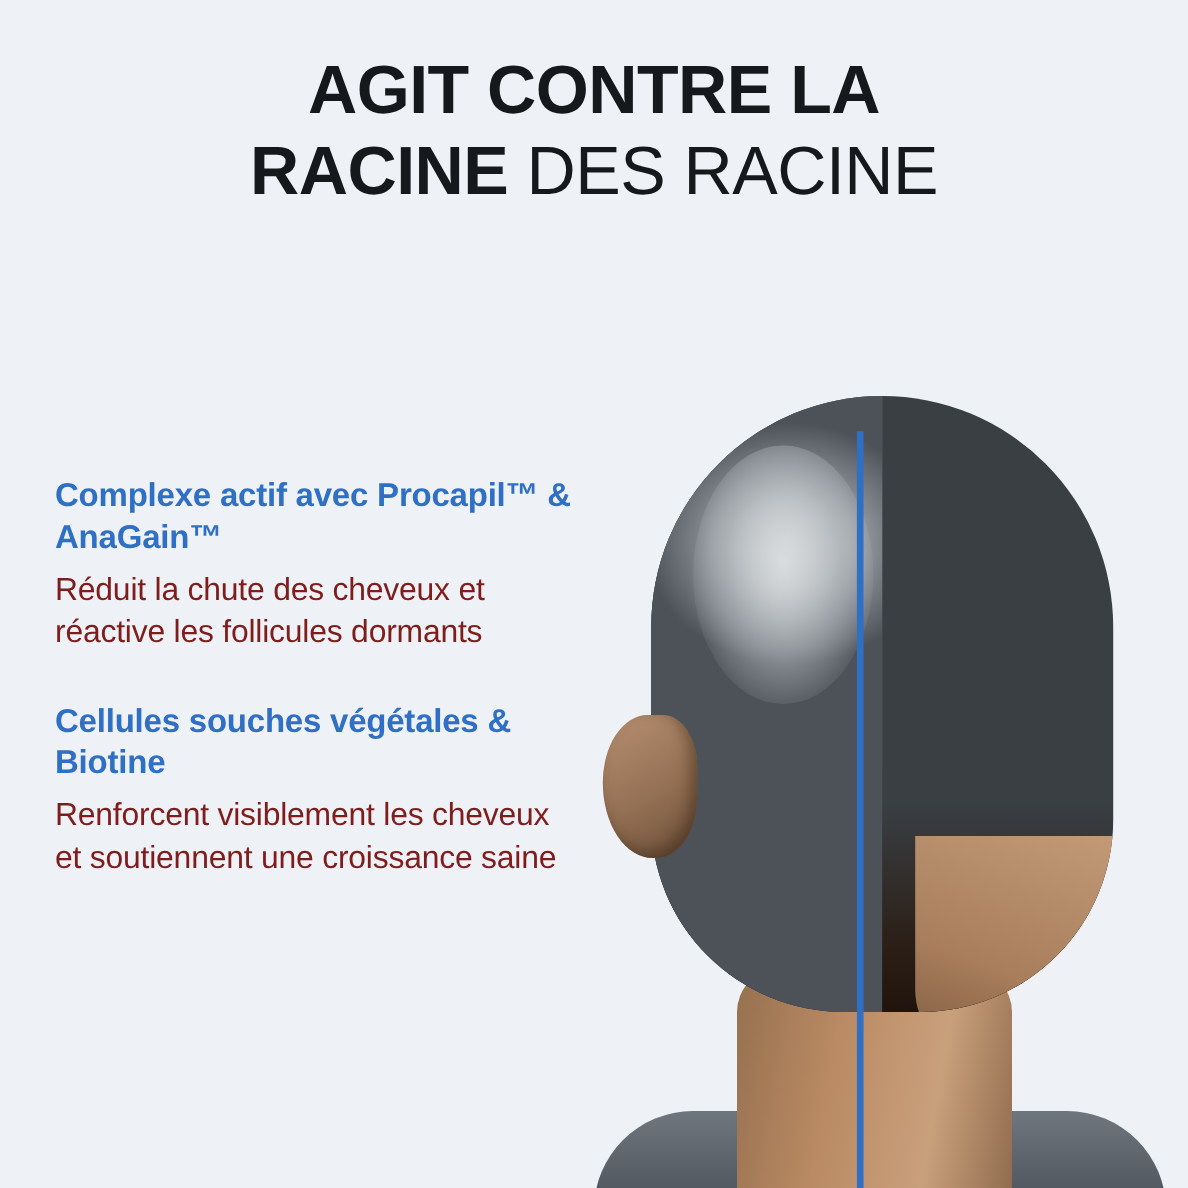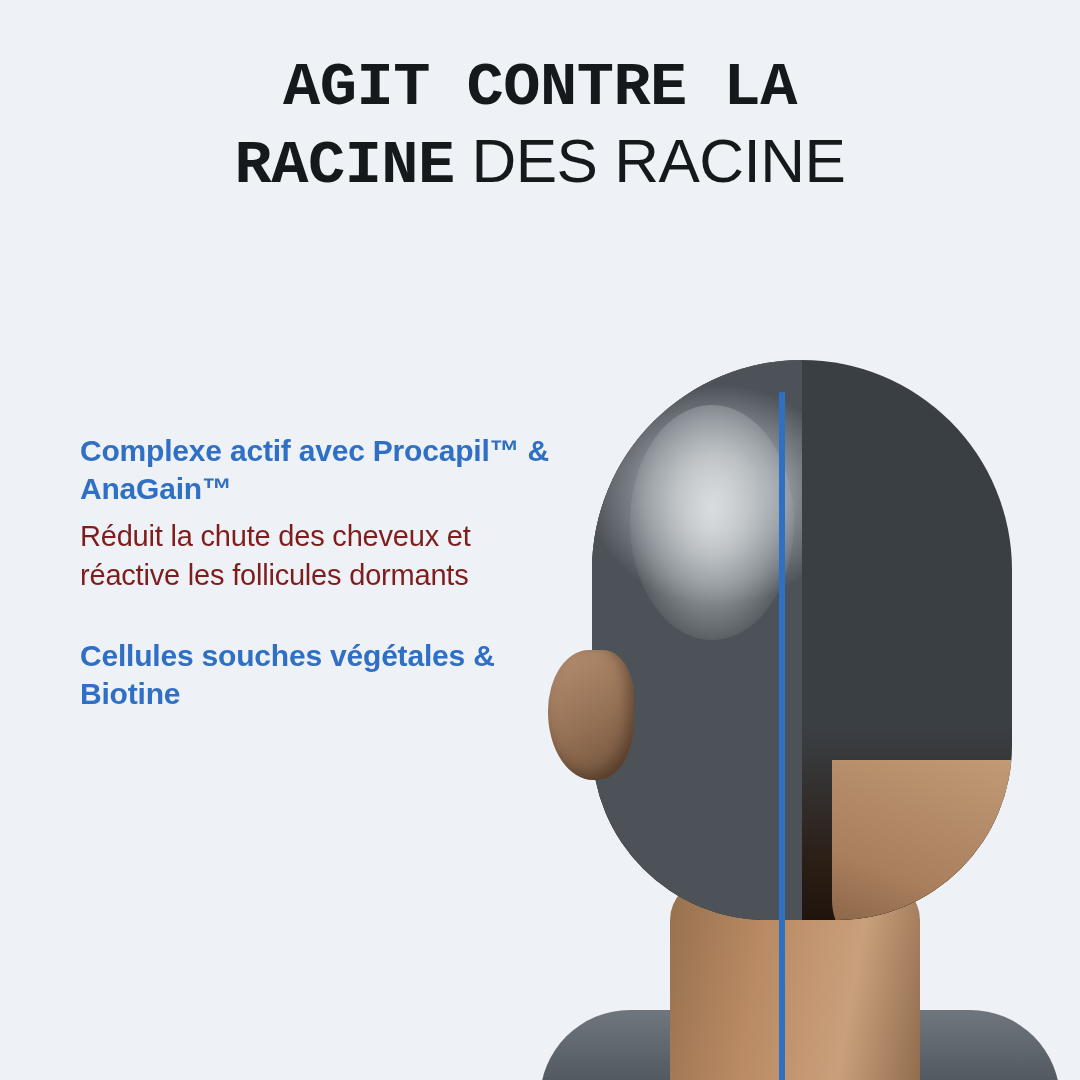--- a/index.html
+++ b/index.html
@@ -38,7 +38,6 @@
   }
   .headline .b {
     font-weight: 800;
-    font-family: Liberation Mono, monospace;
   }
 
   

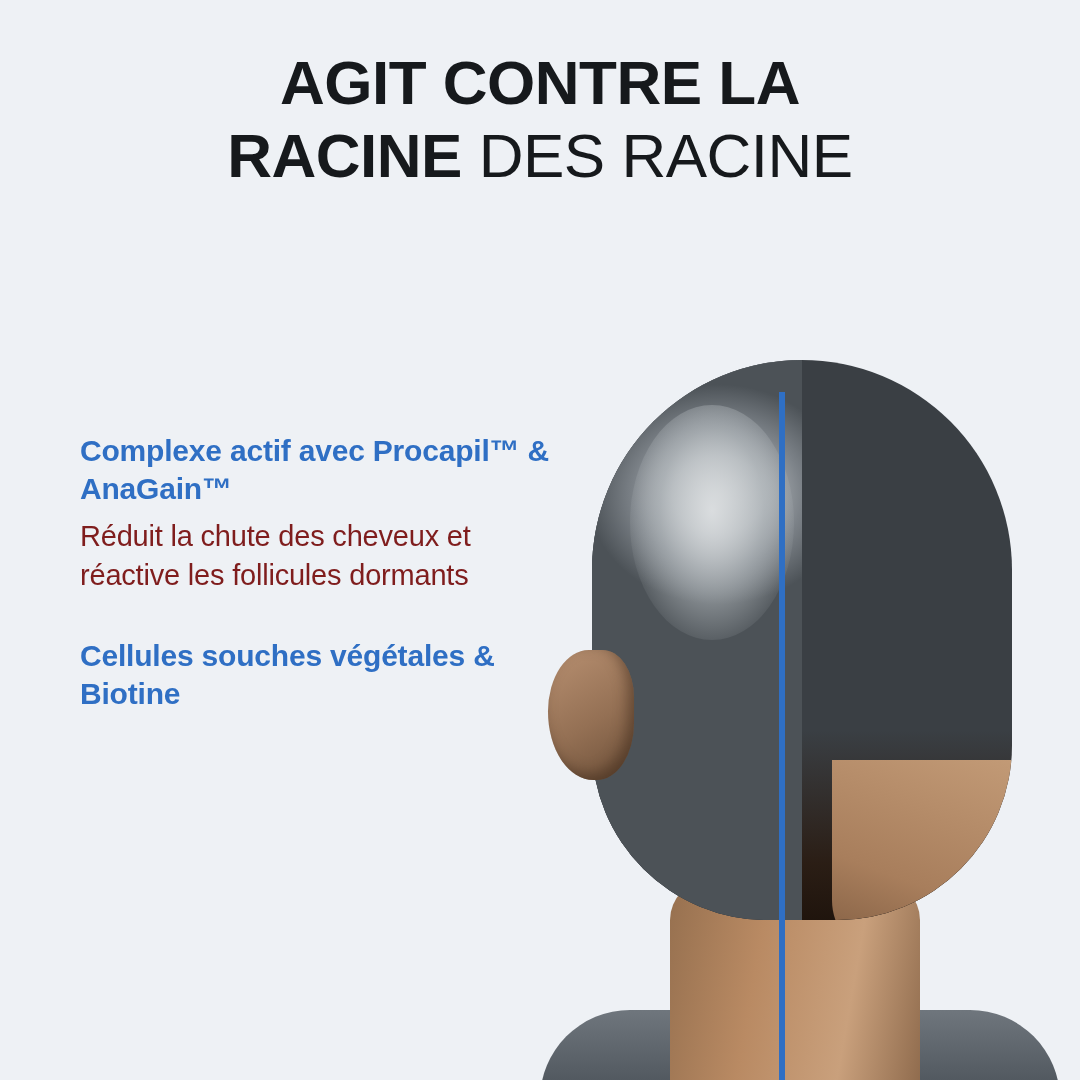--- a/index.html
+++ b/index.html
@@ -43,7 +43,7 @@
   
   .features {
     position: absolute;
-    left: 80px;
+    left: 50px;
     top: 432px;
     width: 470px;
   }

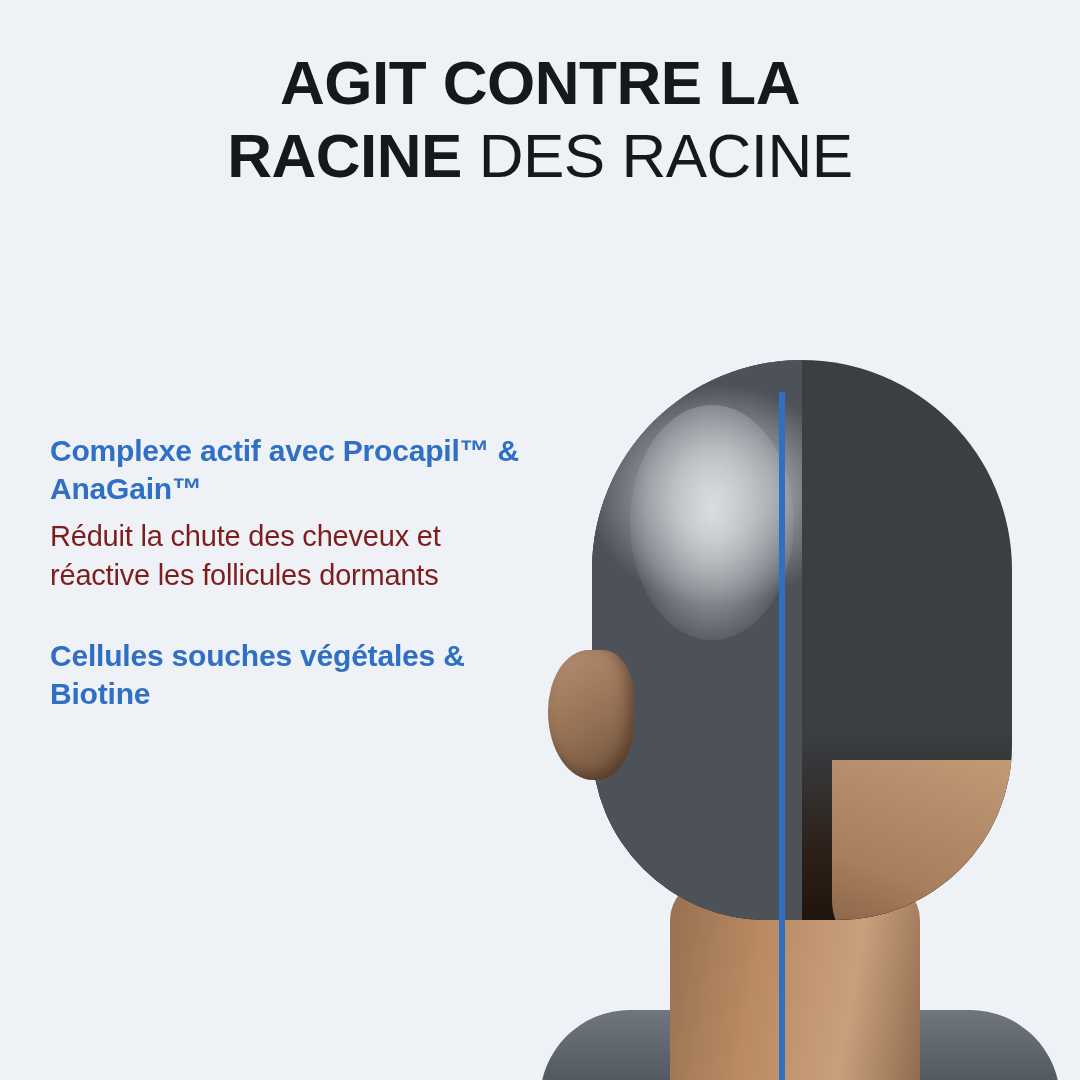--- a/index.html
+++ b/index.html
@@ -193,6 +193,7 @@
     </div>
     <div class="feature">
       <div class="feature-title">Cellules souches végétales &amp; Biotine</div>
+      <div class="feature-body">Renforcent visiblement les cheveux et soutiennent une croissance saine</div>
     </div>
   </div>
 

